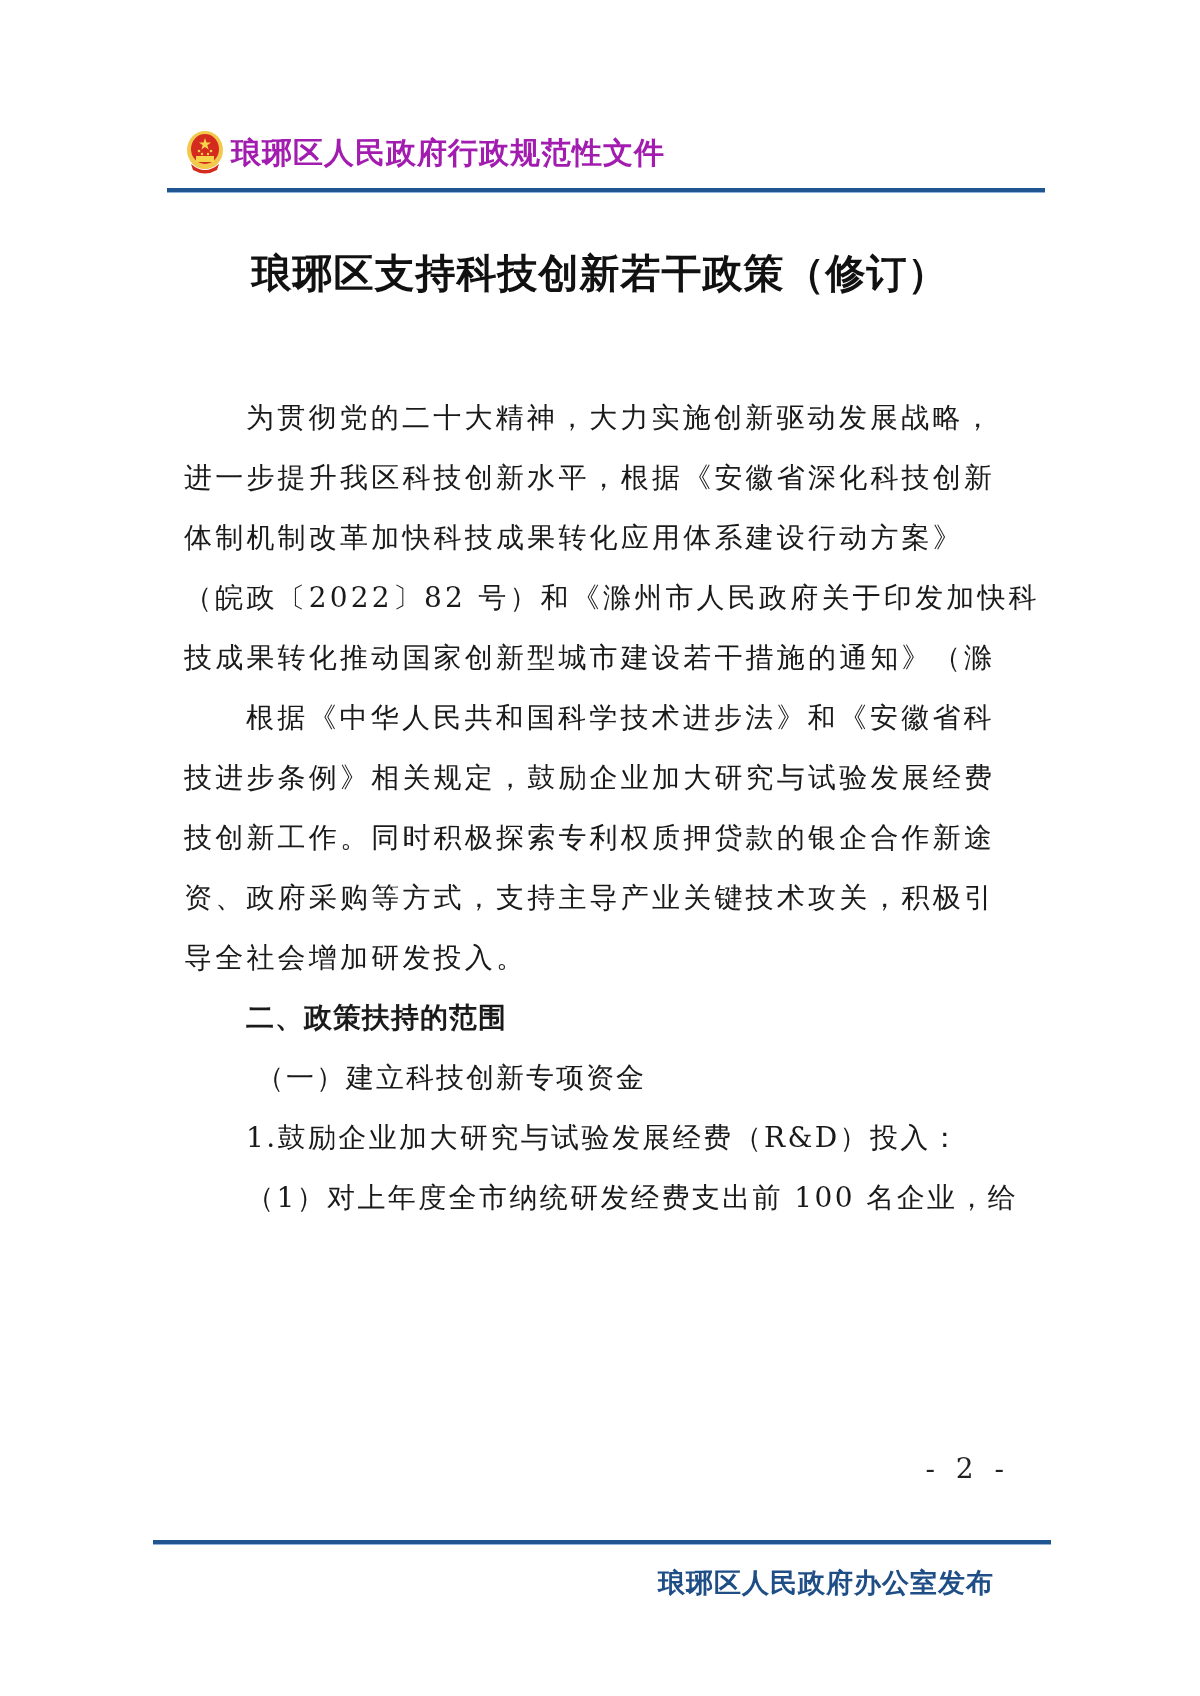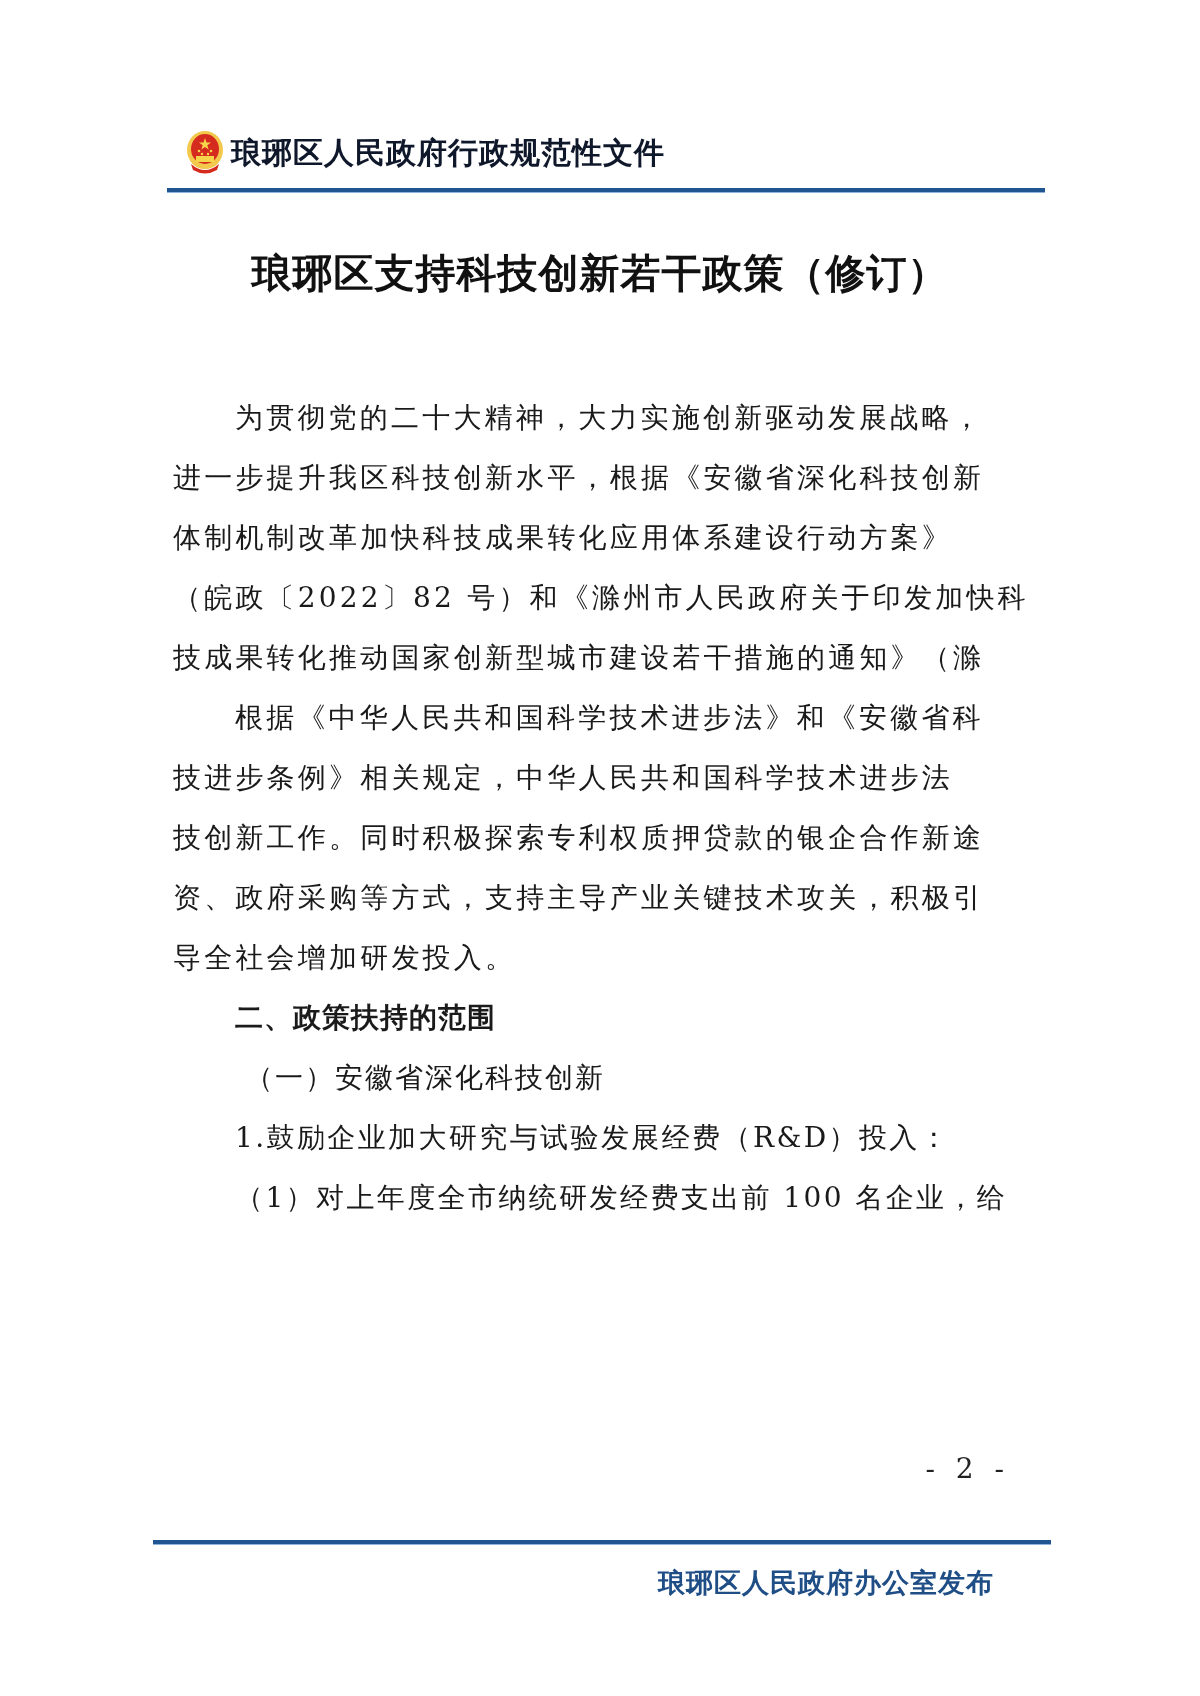--- a/index.html
+++ b/index.html
@@ -17,7 +17,7 @@
   }
   .header-title {
     font-family: Liberation Mono, monospace;
-    font-size: 30px; color: #0f172a; letter-spacing: 1px; font-weight: bold;
+    font-size: 30px; color: #a21caf; letter-spacing: 1px; font-weight: bold;
   }
   .rule {
     position: absolute; height: 4px; background: #1f5591;

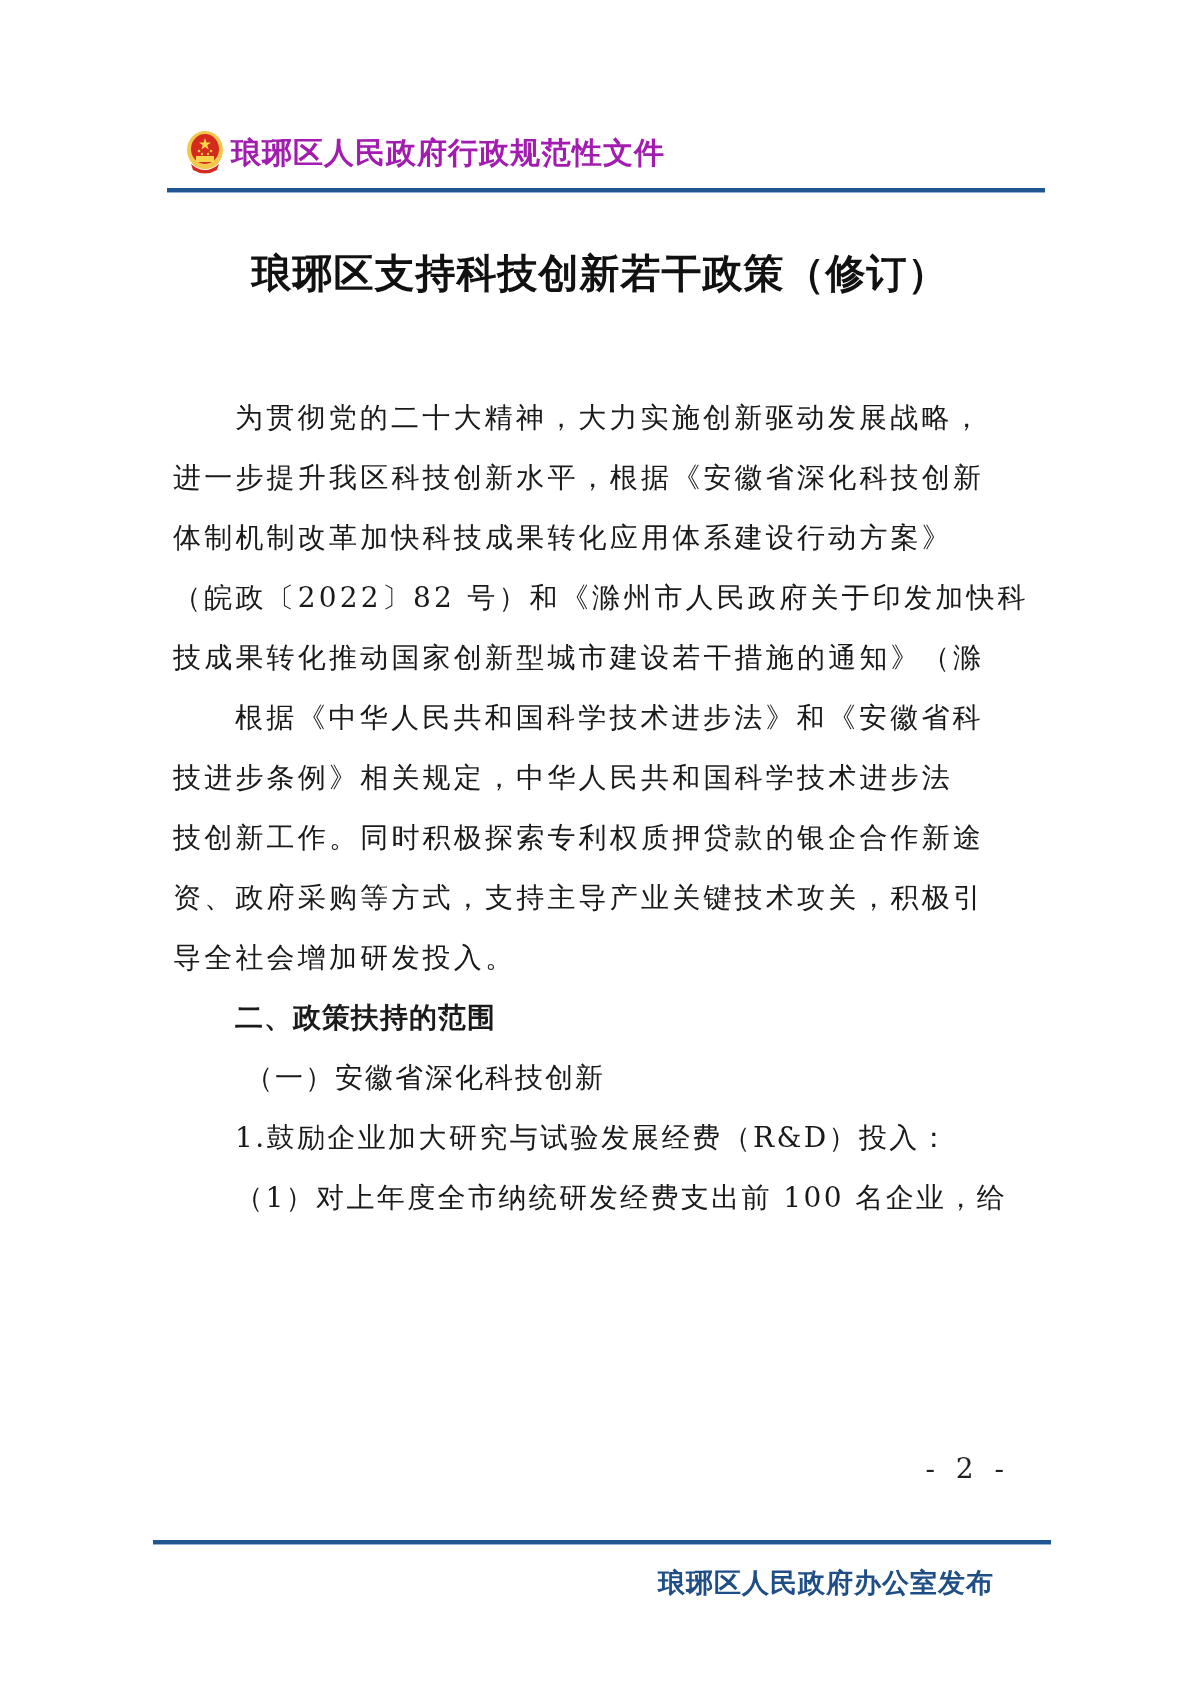--- a/index.html
+++ b/index.html
@@ -31,7 +31,7 @@
     font-weight: bold; font-size: 40px; letter-spacing: 1px; color: #111;
   }
   .body {
-    position: absolute; left: 173px; top: 388px; width: 845px;
+    position: absolute; left: 184px; top: 388px; width: 845px;
     font-size: 28px; line-height: 60px; letter-spacing: 3.2px;
     text-align: justify; text-align-last: left;
   }

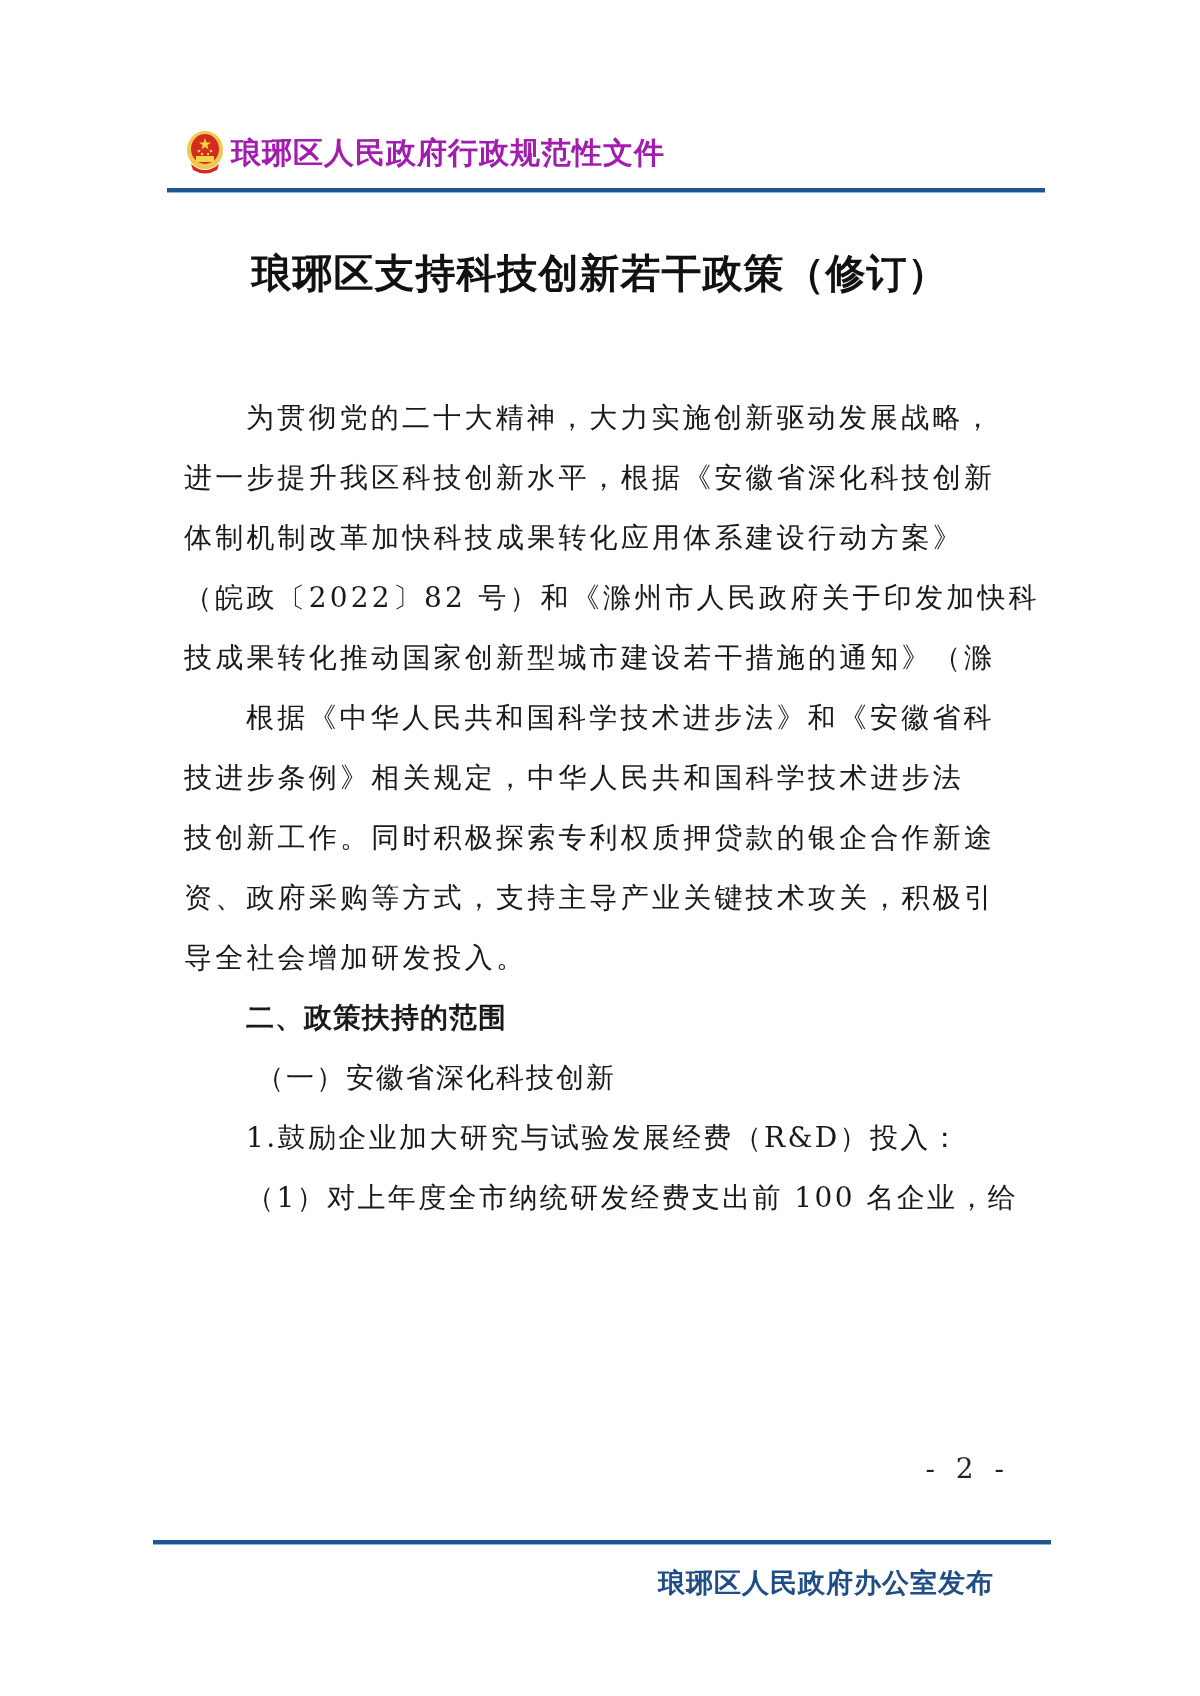--- a/index.html
+++ b/index.html
@@ -87,7 +87,7 @@
   </p>
   <p>
     <span class="line" style="padding-left:62px">根据《中华人民共和国科学技术进步法》和《安徽省科</span>
-    <span class="line">技进步条例》相关规定，中华人民共和国科学技术进步法</span>
+    <span class="line">技进步条例》相关规定，鼓励企业加大研究与试验发展经费</span>
     <span class="line">技创新工作。同时积极探索专利权质押贷款的银企合作新途</span>
     <span class="line">资、政府采购等方式，支持主导产业关键技术攻关，积极引</span>
     <span class="line">导全社会增加研发投入。</span>

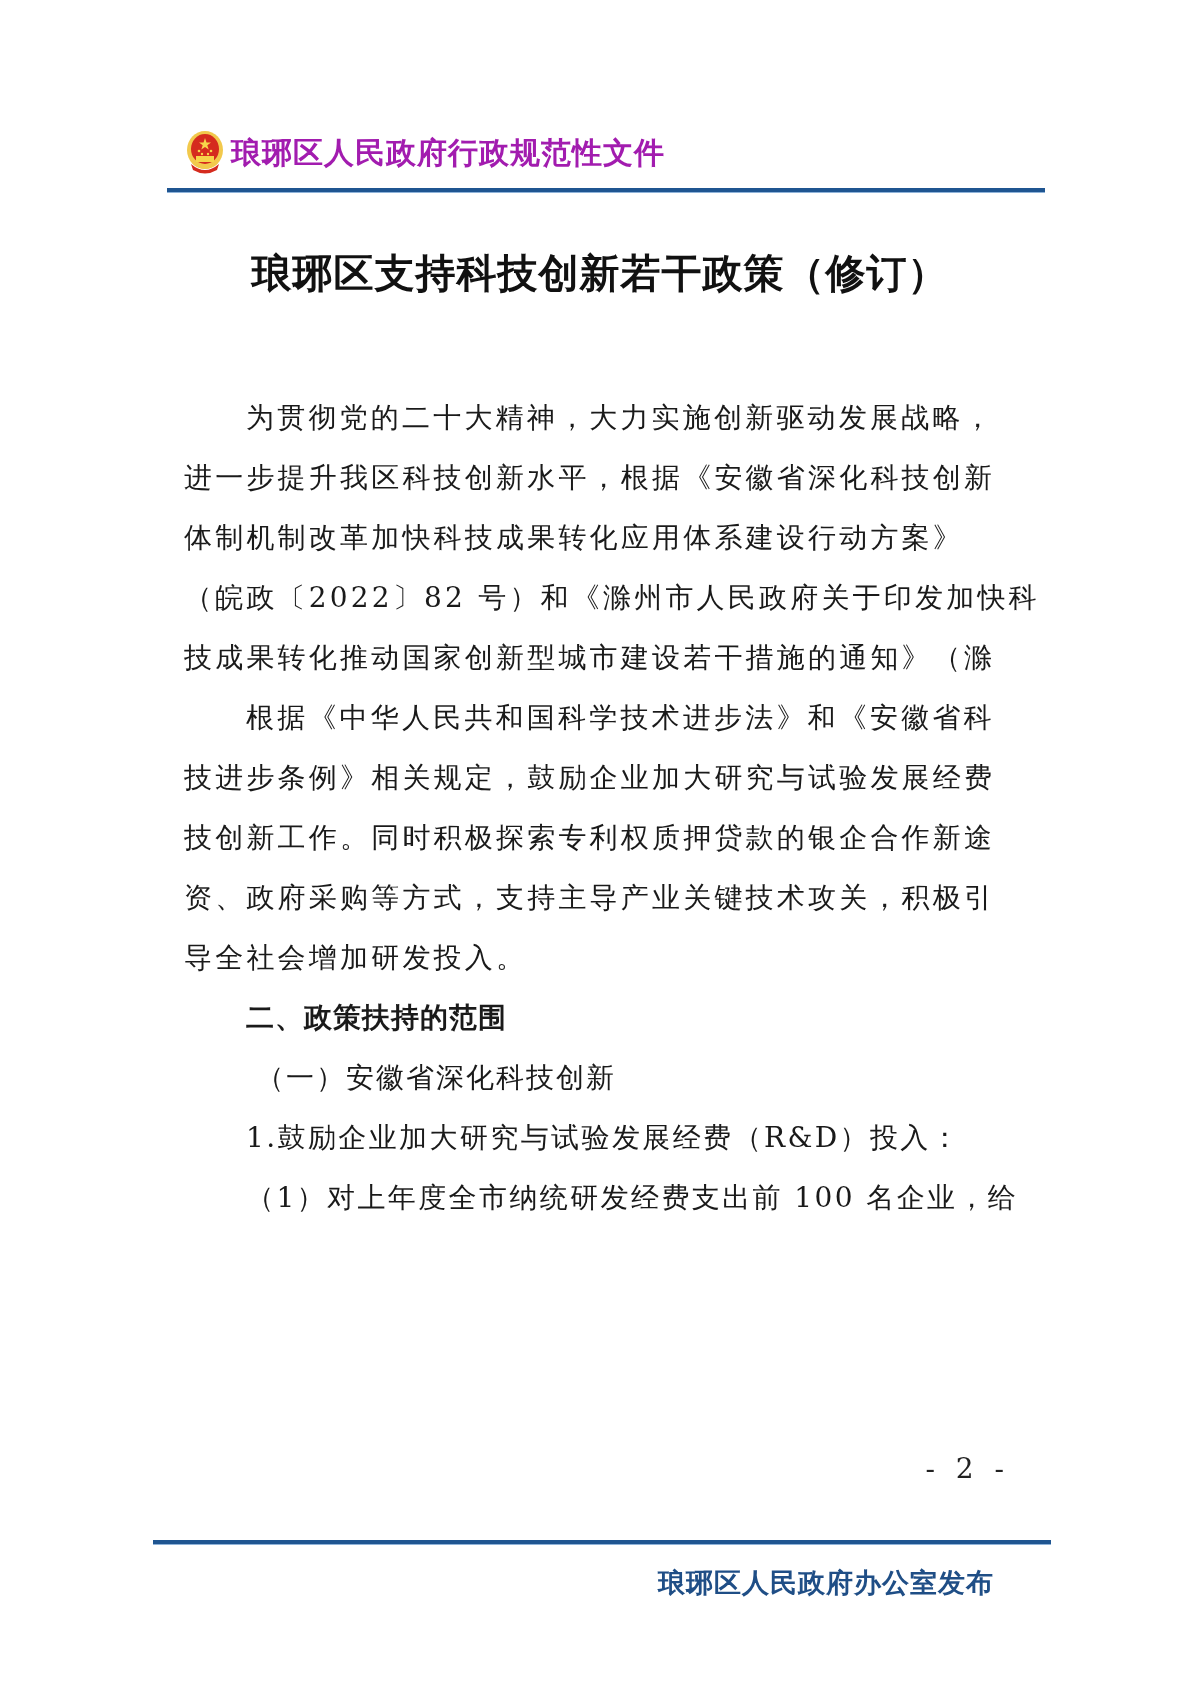--- a/index.html
+++ b/index.html
@@ -93,7 +93,7 @@
     <span class="line">导全社会增加研发投入。</span>
   </p>
   <p class="line h1">二、政策扶持的范围</p>
-  <p class="line h2">（一）安徽省深化科技创新</p>
+  <p class="line h2">（一）建立科技创新专项资金</p>
   <p class="line item">1.鼓励企业加大研究与试验发展经费（R&amp;D）投入：</p>
   <p class="line item">（1）对上年度全市纳统研发经费支出前 100 名企业，给</p>
 </div>

